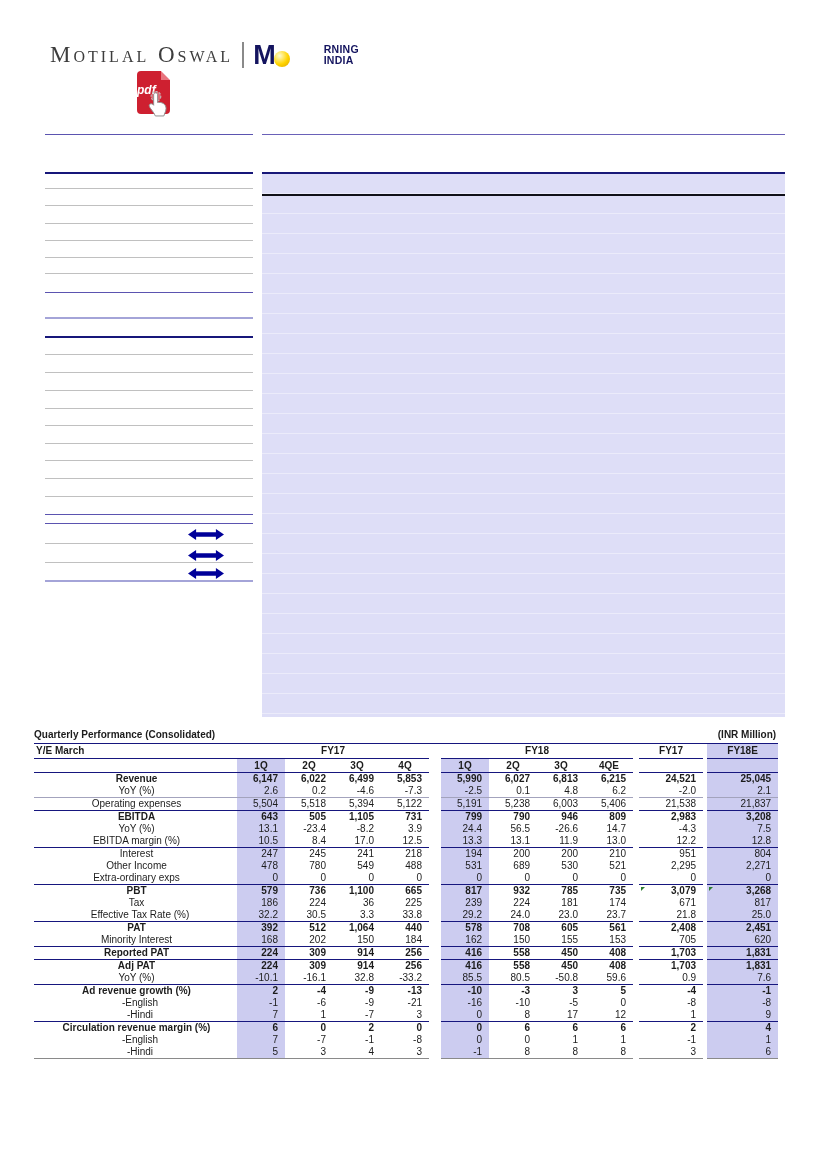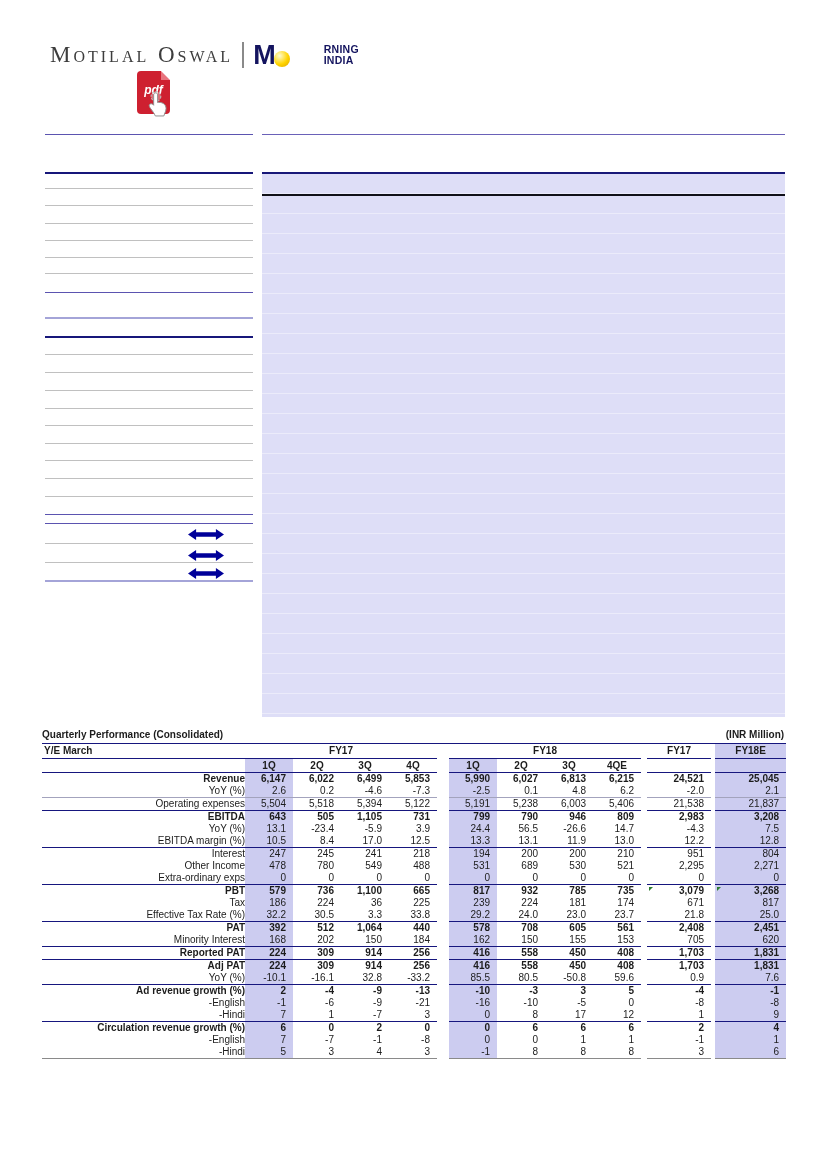--- a/index.html
+++ b/index.html
@@ -23,7 +23,7 @@
   .pdf .body{position:absolute;inset:0;background:#ce2030;border-radius:4px;}
   .pdf .fold{position:absolute;right:0;top:0;width:0;height:0;
              border-top:9px solid #fff;border-left:9px solid #e8747e;}
-  .pdf .txt{position:absolute;left:0;right:0;top:12px;text-align:center;color:#fff;
+  .pdf .txt{position:absolute;left:0;right:0;top:12px;text-align:left;color:#fff;
             font-style:italic;font-weight:bold;font-size:12px;}
   .pdf .cursor{position:absolute;left:11px;top:20px;}
 

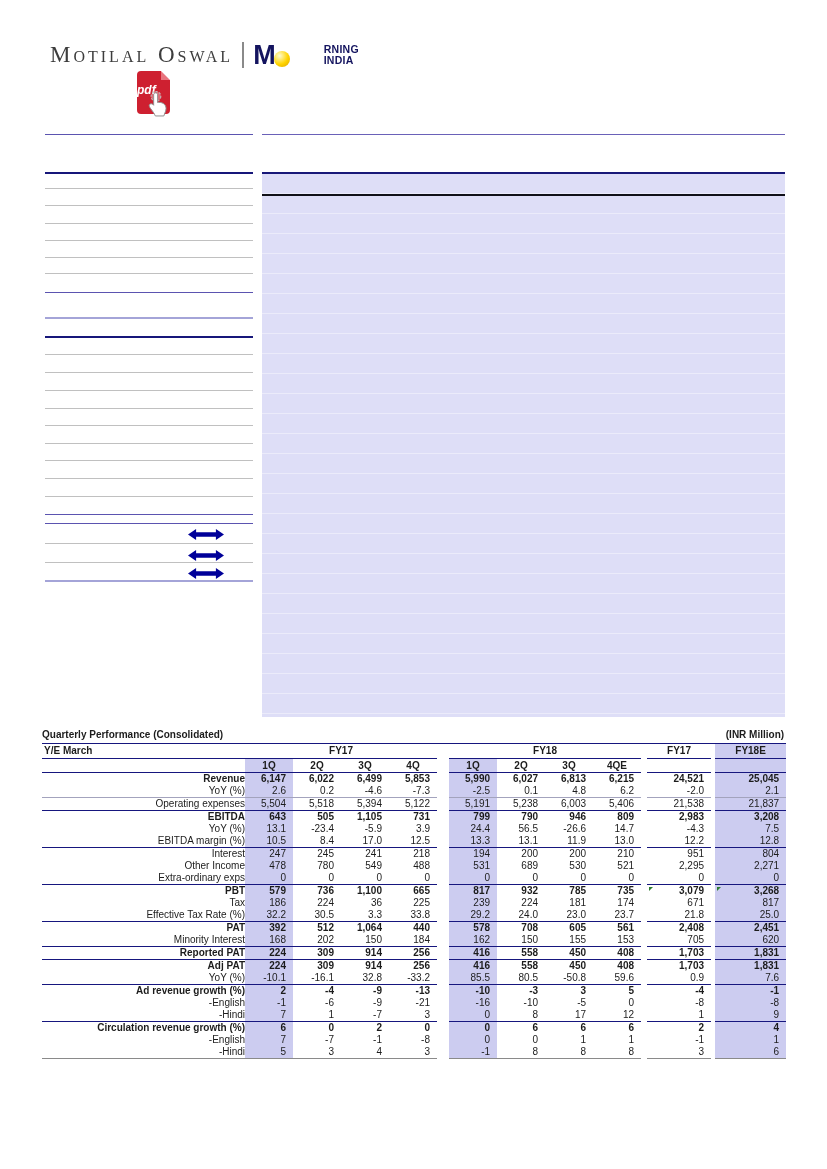--- a/index.html
+++ b/index.html
@@ -41,7 +41,7 @@
   .dbl-arrow{position:absolute;left:188px;width:36px;height:13px;}
 
   
-  table.qt{position:absolute;left:42px;top:726px;width:744px;border-collapse:collapse;
+  table.qt{position:absolute;left:34px;top:726px;width:744px;border-collapse:collapse;
            table-layout:fixed;}
   table.qt td{padding:0;height:12px;line-height:12px;font-size:10px;color:#1c1c1c;
               white-space:nowrap;overflow:hidden;}

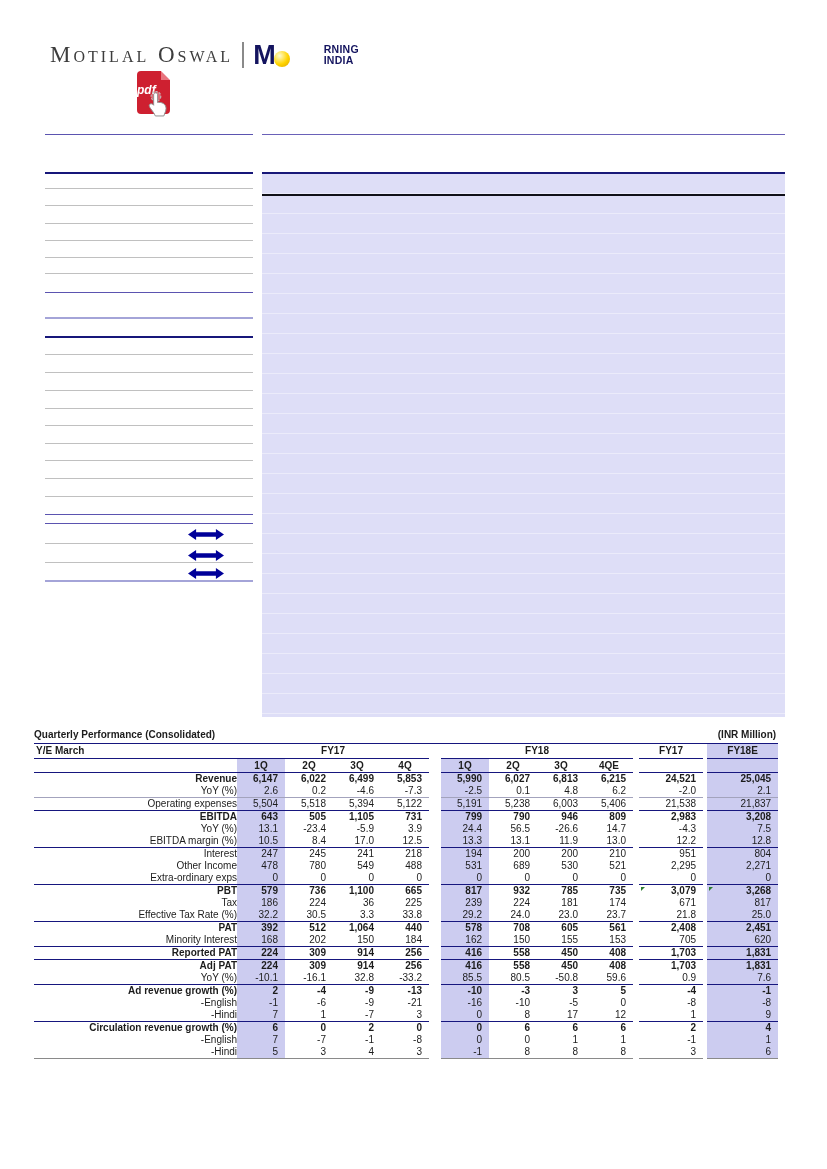--- a/index.html
+++ b/index.html
@@ -52,7 +52,7 @@
           padding-right:2px !important;}
   tr.hdrA td{height:14px;line-height:14px;}
   tr.hdrB td{height:13px;line-height:13px;}
-  .lbl{text-align:right;padding-left:2px !important;}
+  .lbl{text-align:center;padding-left:2px !important;}
   .ind{padding-left:9px !important;}
   .ghead{font-weight:bold;color:#00008B;text-align:center;font-size:10.5px;}
   .qhead{font-weight:bold;color:#00008B;text-align:center;font-size:10.5px;margin-left:6px;}

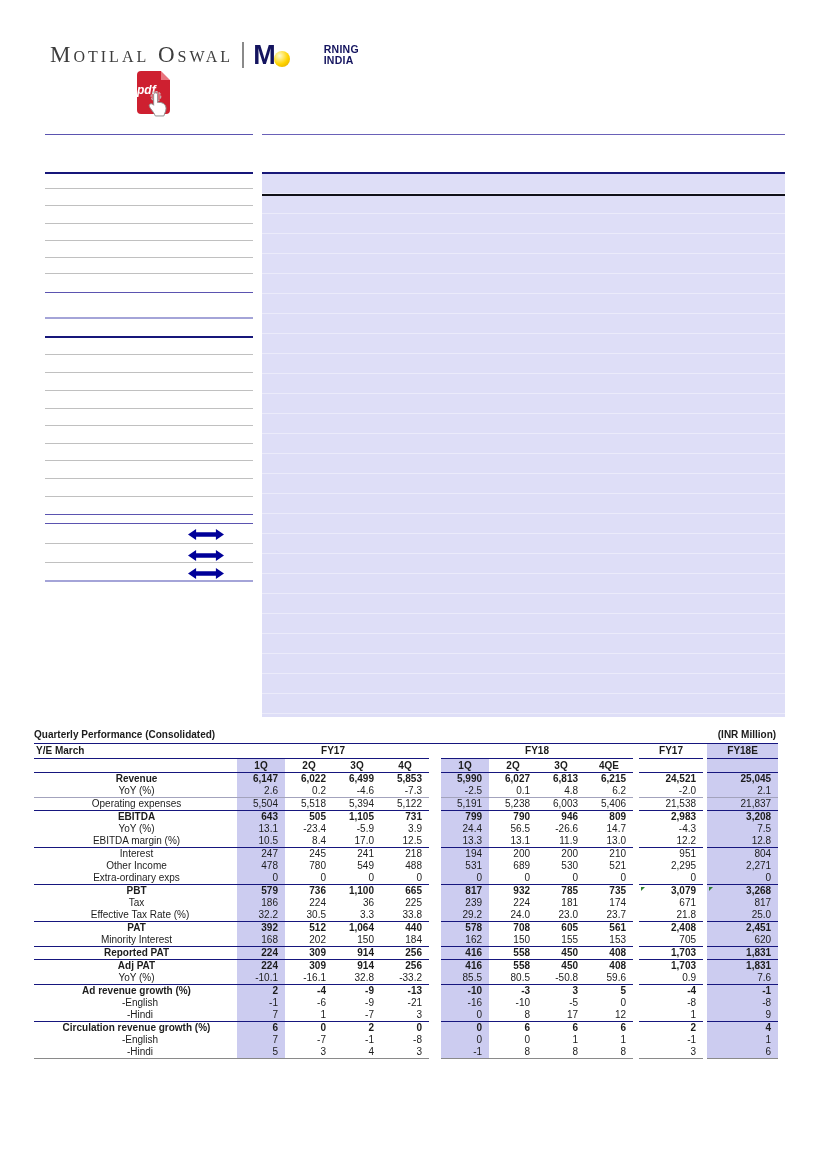--- a/index.html
+++ b/index.html
@@ -254,7 +254,7 @@
           <td class="lbl">YoY (%)</td>
           <td class="num hl">13.1</td>
           <td class="num">-23.4</td>
-          <td class="num">-5.9</td>
+          <td class="num">-8.2</td>
           <td class="num">3.9</td>
           <td class="gap"></td>
           <td class="num hl">24.4</td>

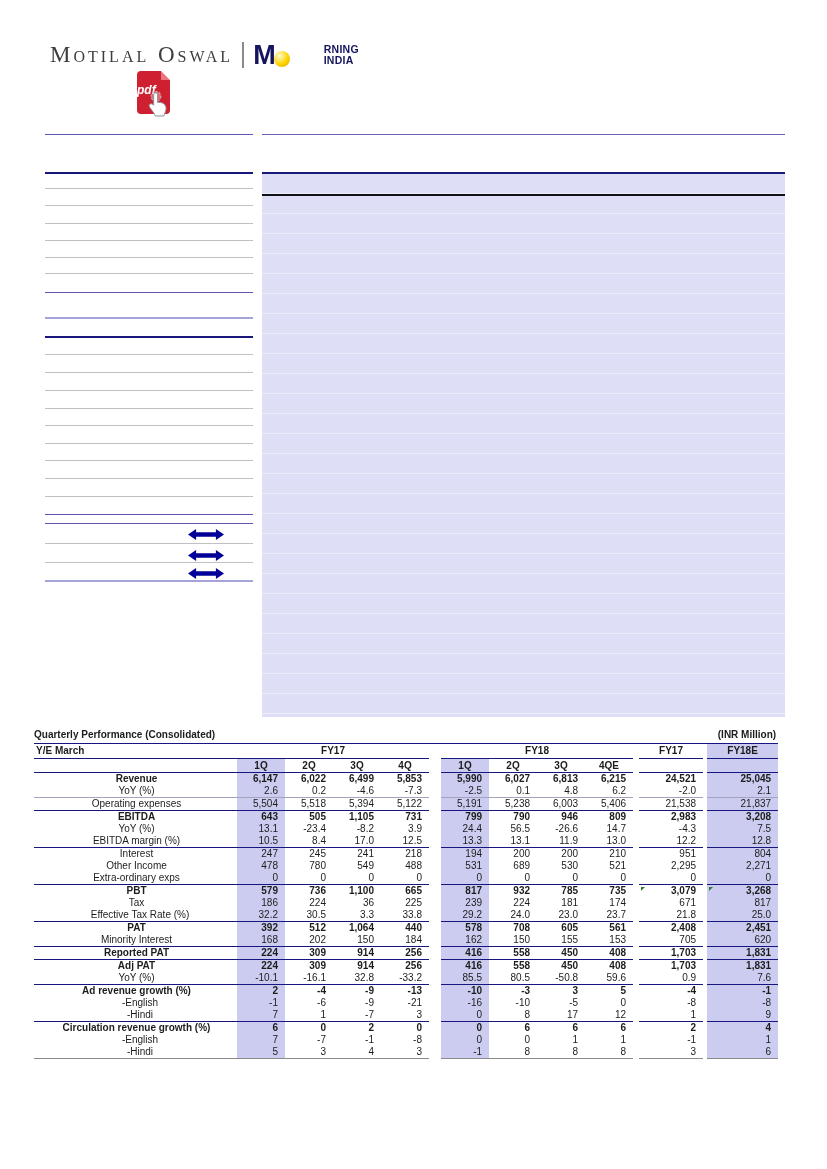--- a/index.html
+++ b/index.html
@@ -507,7 +507,7 @@
           <td class="num r-navy hl">9</td>
         </tr>
         <tr>
-          <td class="lbl bold">Circulation revenue growth (%)</td>
+          <td class="lbl bold">Circulation revenue margin (%)</td>
           <td class="num bold hl">6</td>
           <td class="num bold">0</td>
           <td class="num bold">2</td>

